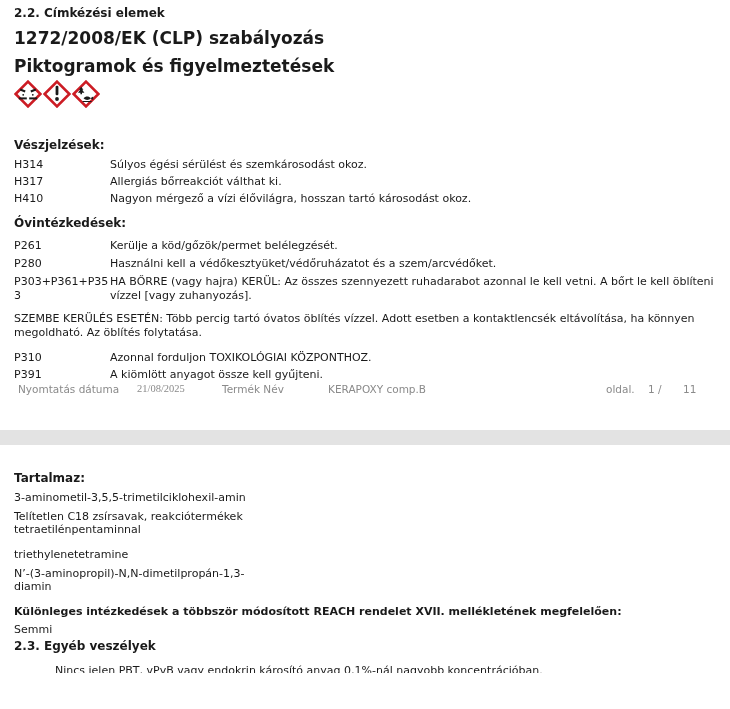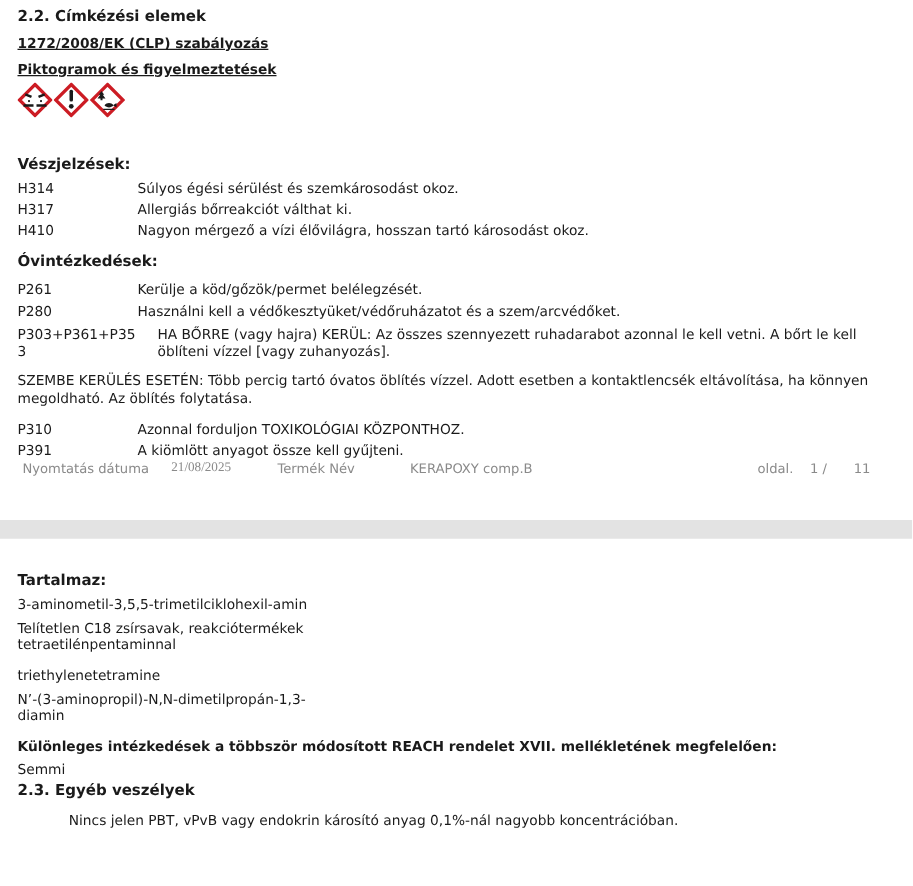--- a/index.html
+++ b/index.html
@@ -13,7 +13,7 @@
   }
   .content{padding:6px 14px 0 14px;}
   .t-sec{font-weight:bold;font-size:12px;}
-  .t-bold{font-weight:bold;font-size:11px;text-decoration:underline;}
+  .t-bold{font-weight:bold;font-size:17px;}
   .regulation{margin-top:8px;}
   .picto-heading{margin-top:8px;}
   .picto-row{margin-top:4px;display:flex;align-items:center;}

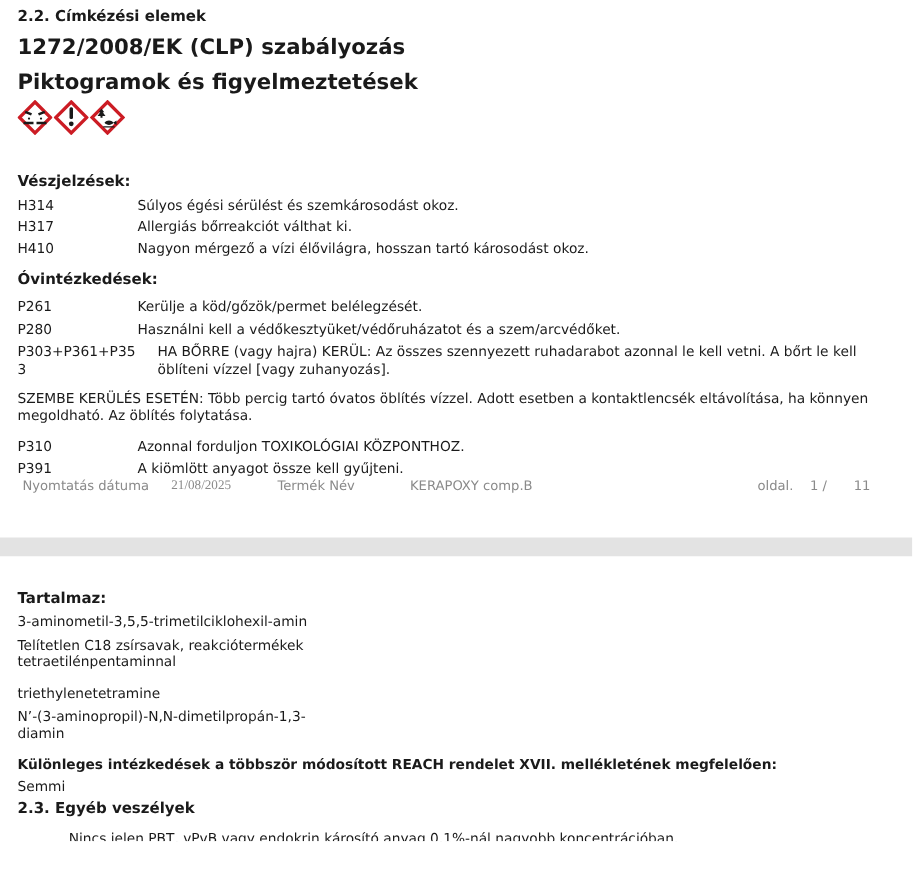--- a/index.html
+++ b/index.html
@@ -23,7 +23,7 @@
   .stmt-table{margin-top:4px;}
   .stmt-row{display:flex;align-items:flex-start;line-height:17px;}
   .stmt-row.tall{line-height:18px;}
-  .stmt-row.multi{line-height:14px;margin-top:2px;margin-bottom:9px;gap:16px;}
+  .stmt-row.multi{line-height:14px;margin-top:2px;margin-bottom:9px;}
   .stmt-code{width:96px;flex:0 0 96px;word-break:break-all;}
   .stmt-text{flex:1;}
   .footer{

